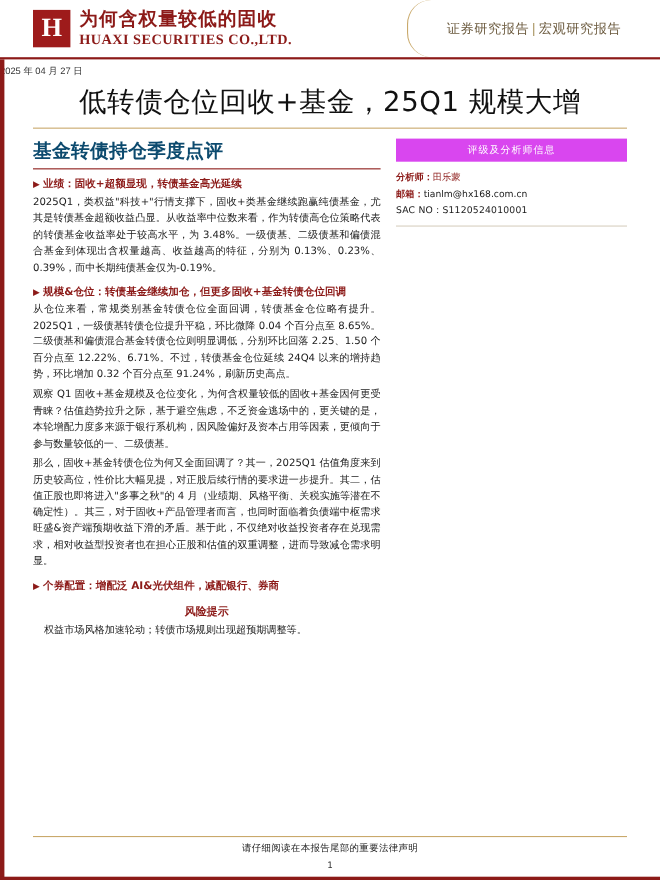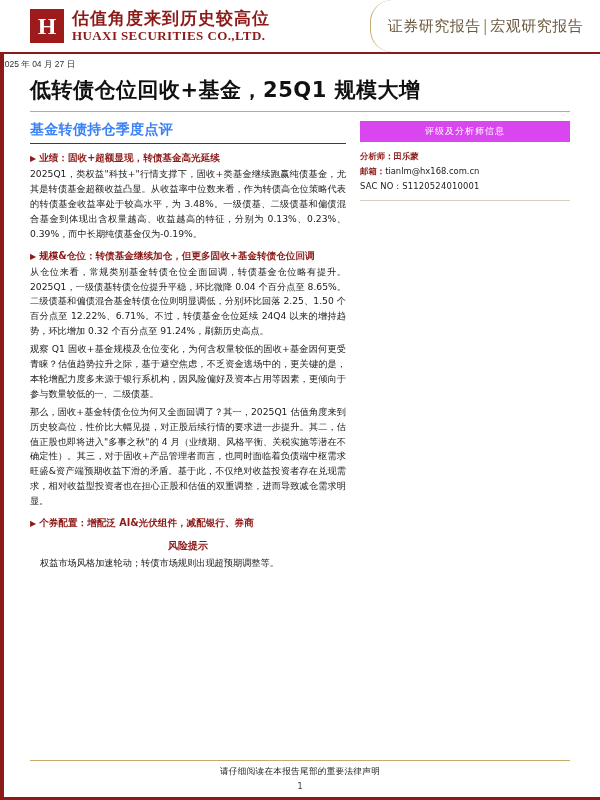--- a/index.html
+++ b/index.html
@@ -269,7 +269,7 @@
     <div class="header-left">
       <div class="logo-mark">H</div>
       <div class="logo-text">
-        <div class="logo-cn">估值角度来到历史较高位</div>
+        <div class="logo-cn">为何含权量较低的固收</div>
         <div class="logo-en">HUAXI SECURITIES CO.,LTD.</div>
       </div>
     </div>

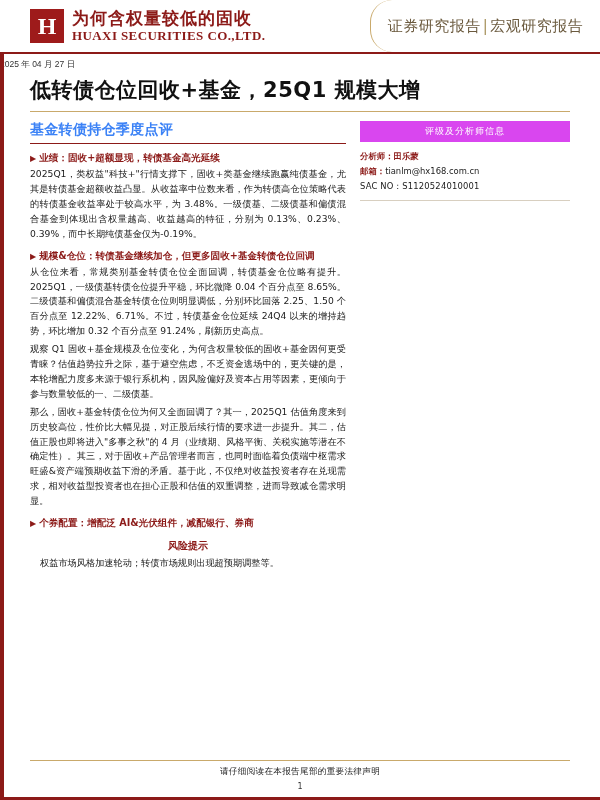--- a/index.html
+++ b/index.html
@@ -76,7 +76,7 @@
     align-items: center;
     justify-content: center;
     border-left: 1px solid #c9a96b;
-    font-size: 15px;
+    font-size: 12px;
     color: #6b5a3e;
     font-family: "DejaVu Sans", sans-serif;
     letter-spacing: 0.5px;

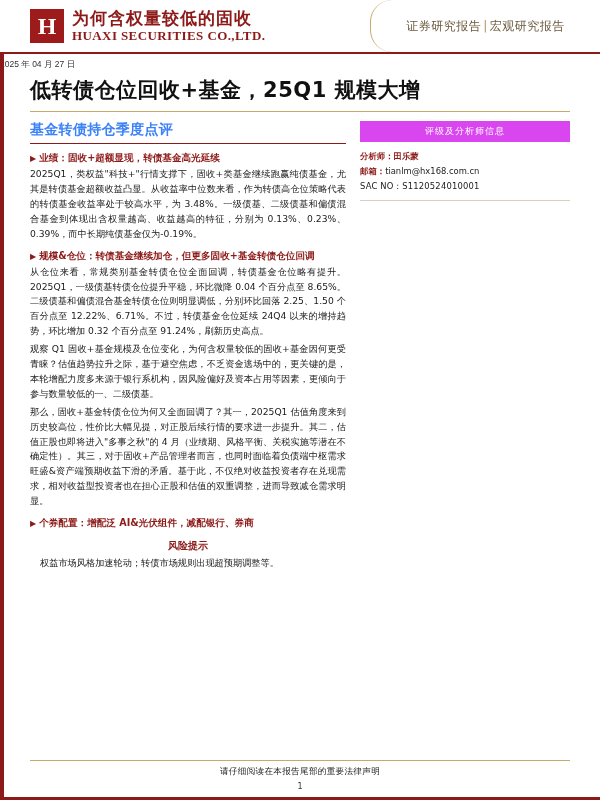--- a/index.html
+++ b/index.html
@@ -98,12 +98,13 @@
   
   .doc-title {
     margin: 6px 30px 0 30px;
-    font-size: 21px;
-    font-weight: bold;
+    font-size: 25px;
+    font-weight: normal;
     color: #111;
     font-family: "DejaVu Sans", sans-serif;
     letter-spacing: 0.5px;
     line-height: 1.25;
+    text-align: center;
   }
   .title-rule {
     margin: 8px 30px 0 30px;

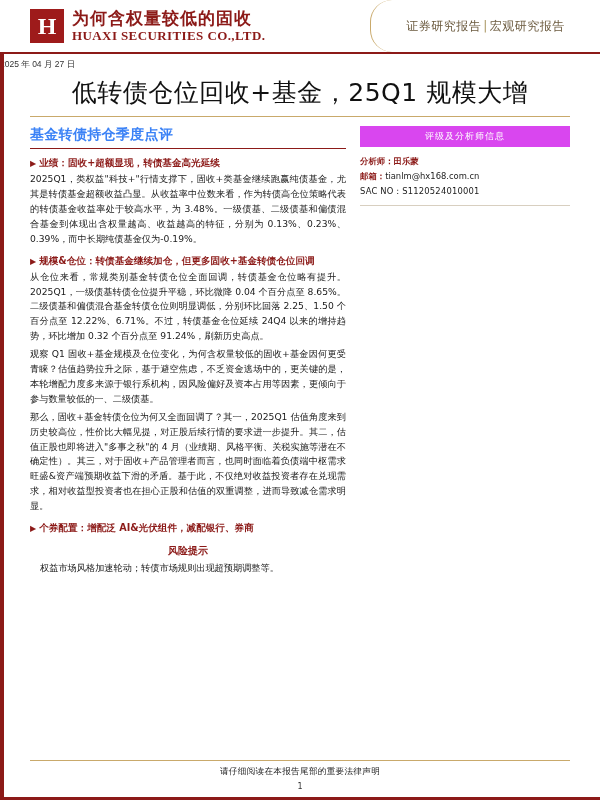--- a/index.html
+++ b/index.html
@@ -128,9 +128,9 @@
   }
 
   .subtitle {
-    font-size: 14px;
-    font-weight: bold;
-    color: #3b82f6;
+    font-size: 17px;
+    font-weight: bold;
+    color: #0c4a6e;
     font-family: "DejaVu Sans", sans-serif;
     letter-spacing: 0.3px;
   }

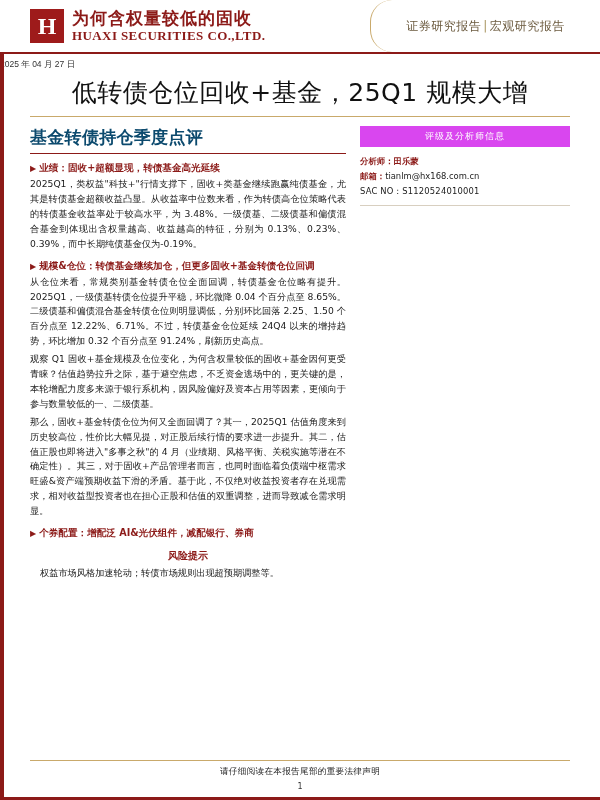--- a/index.html
+++ b/index.html
@@ -206,7 +206,7 @@
   }
   .analyst-row .val-red {
     color: #8c1a18;
-    font-weight: bold;
+    font-weight: normal;
   }
   .analyst-row .email {
     color: #1a1a1a;

